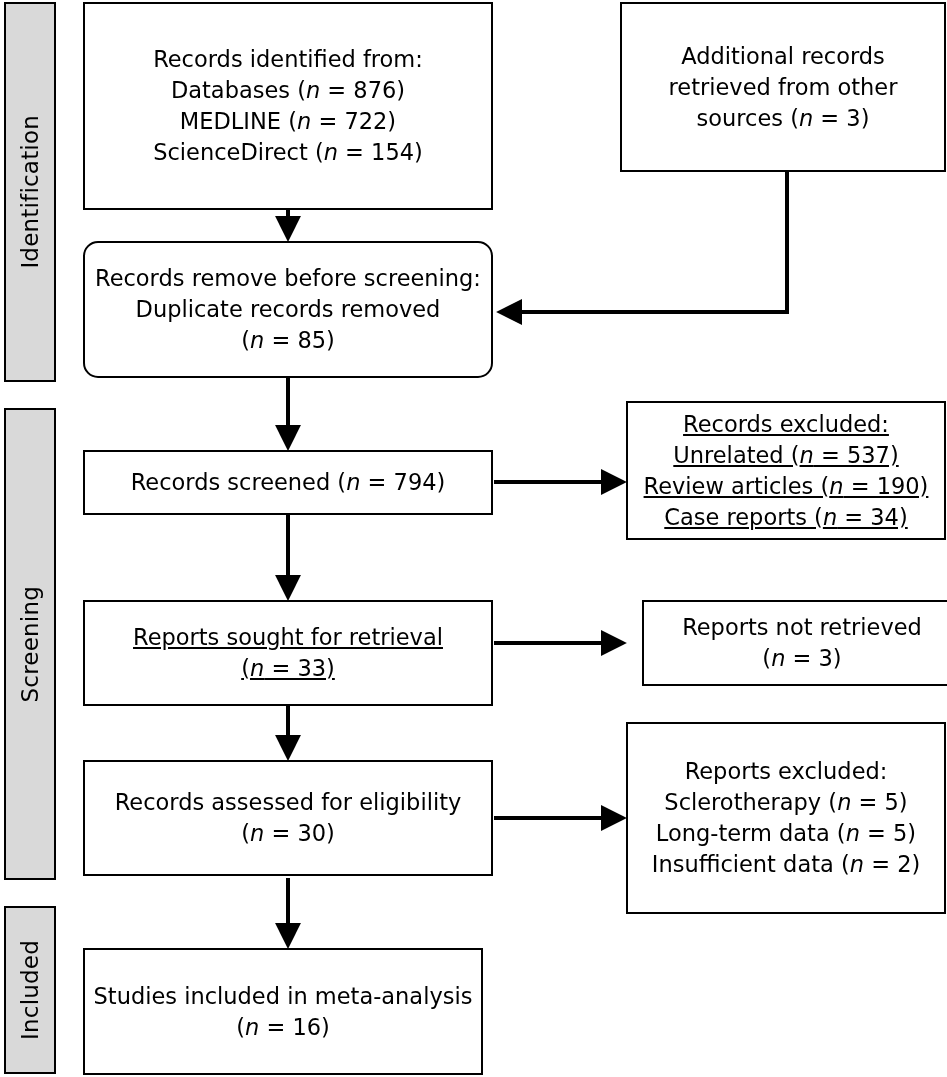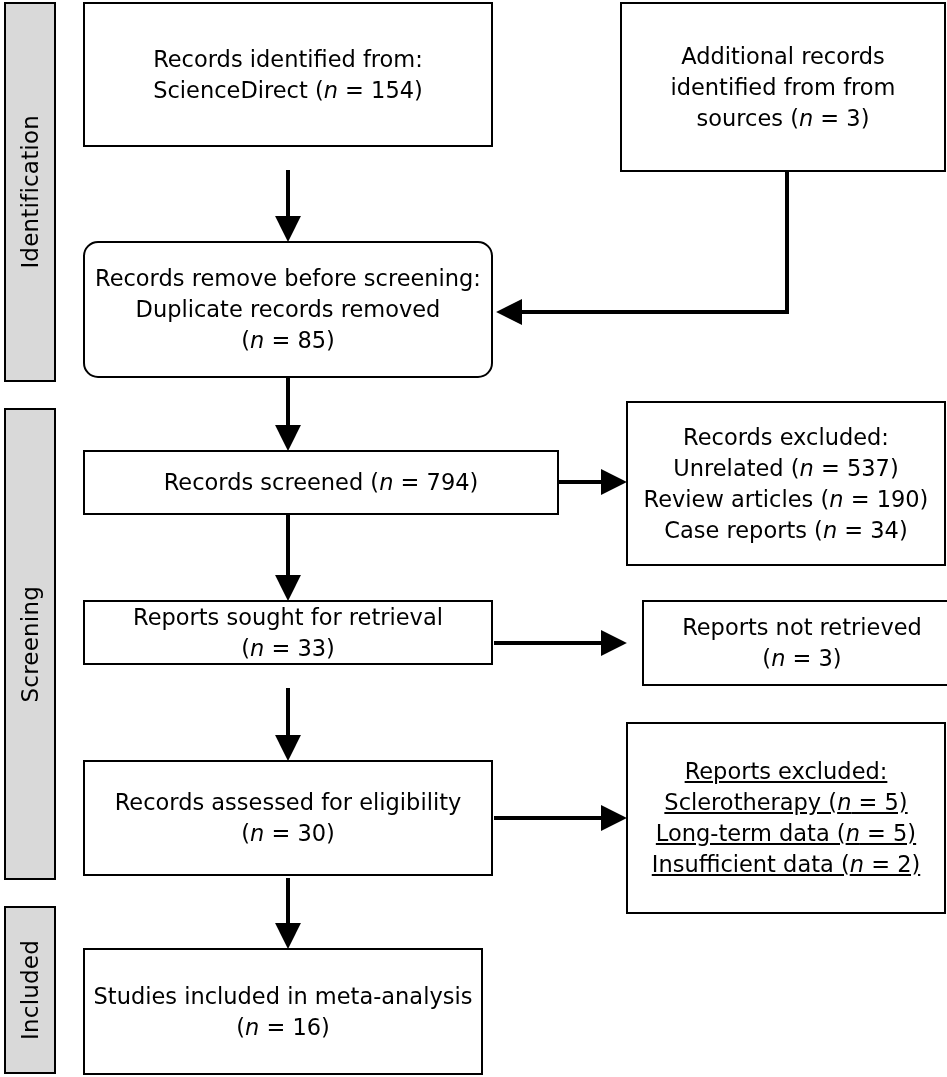--- a/index.html
+++ b/index.html
@@ -115,7 +115,7 @@
     <span class="phase-text">Included</span>
   </div>
 
-  <div class="box" style="left:83px; top:2px; width:410px; height:145px;">
+  <div class="box" style="left:83px; top:2px; width:410px; height:208px;">
     <div class="line">Records identified from:</div>
     <div class="line">ScienceDirect (<em>n</em> = 154)</div>
   </div>

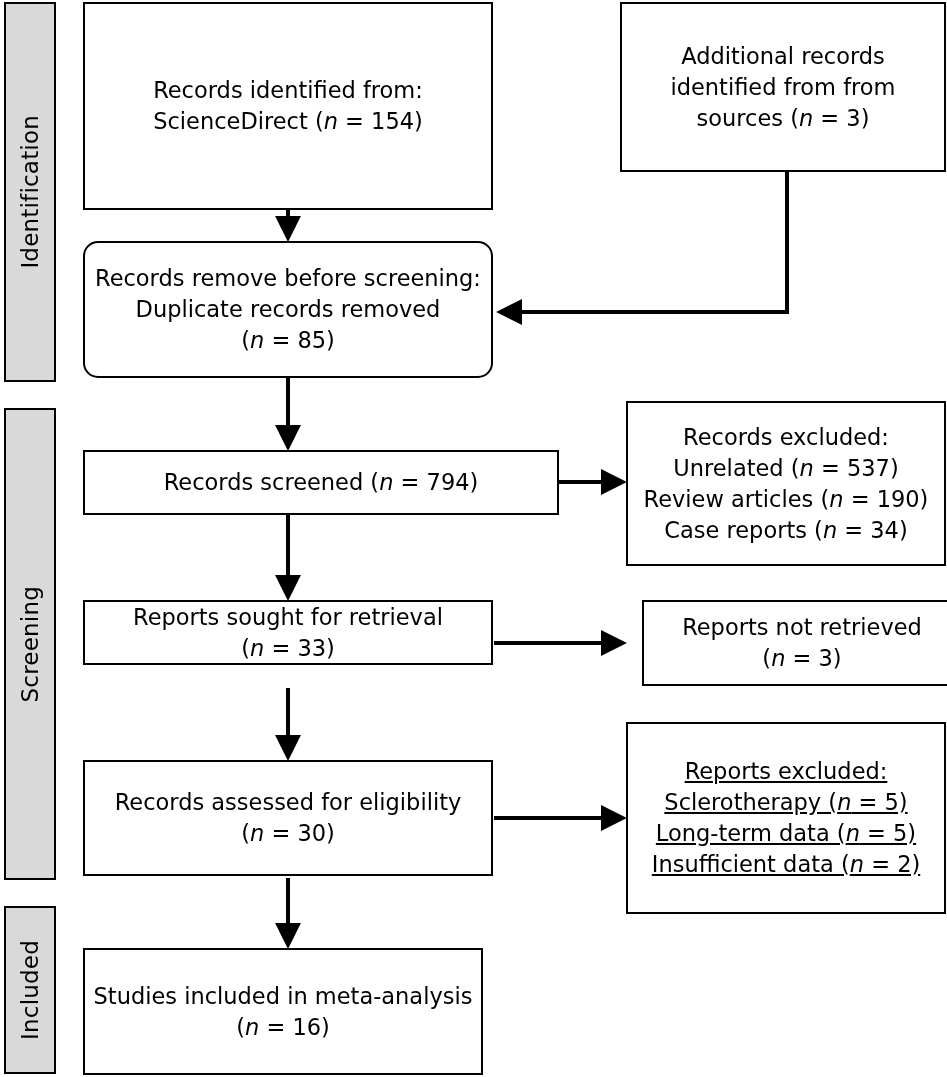--- a/index.html
+++ b/index.html
@@ -117,6 +117,7 @@
 
   <div class="box" style="left:83px; top:2px; width:410px; height:208px;">
     <div class="line">Records identified from:</div>
+    <div class="line">Databases (<em>n</em> = 876)</div>
     <div class="line">ScienceDirect (<em>n</em> = 154)</div>
   </div>
 

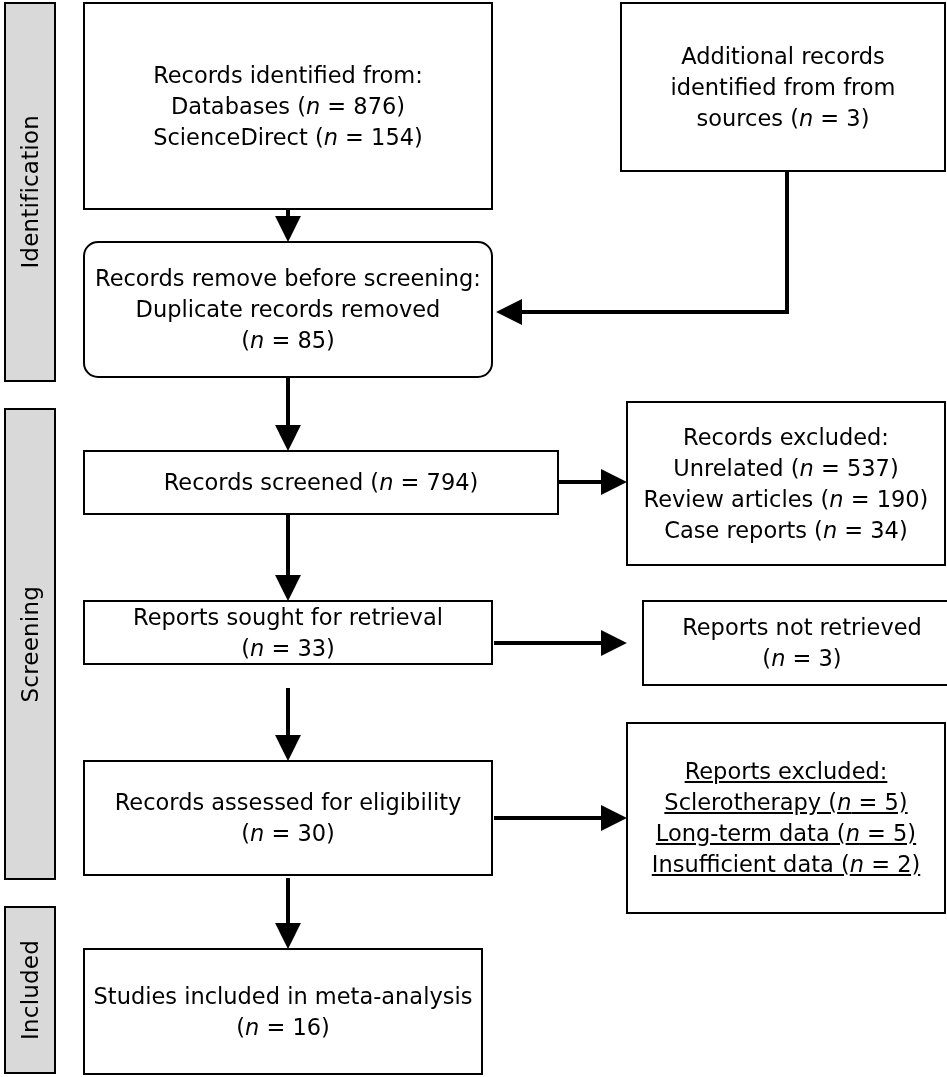--- a/index.html
+++ b/index.html
@@ -123,7 +123,7 @@
 
   <div class="box" style="left:620px; top:2px; width:326px; height:170px;">
     <div class="line">Additional records</div>
-    <div class="line">identified from from</div>
+    <div class="line">retrieved from other</div>
     <div class="line">sources (<em>n</em> = 3)</div>
   </div>
 

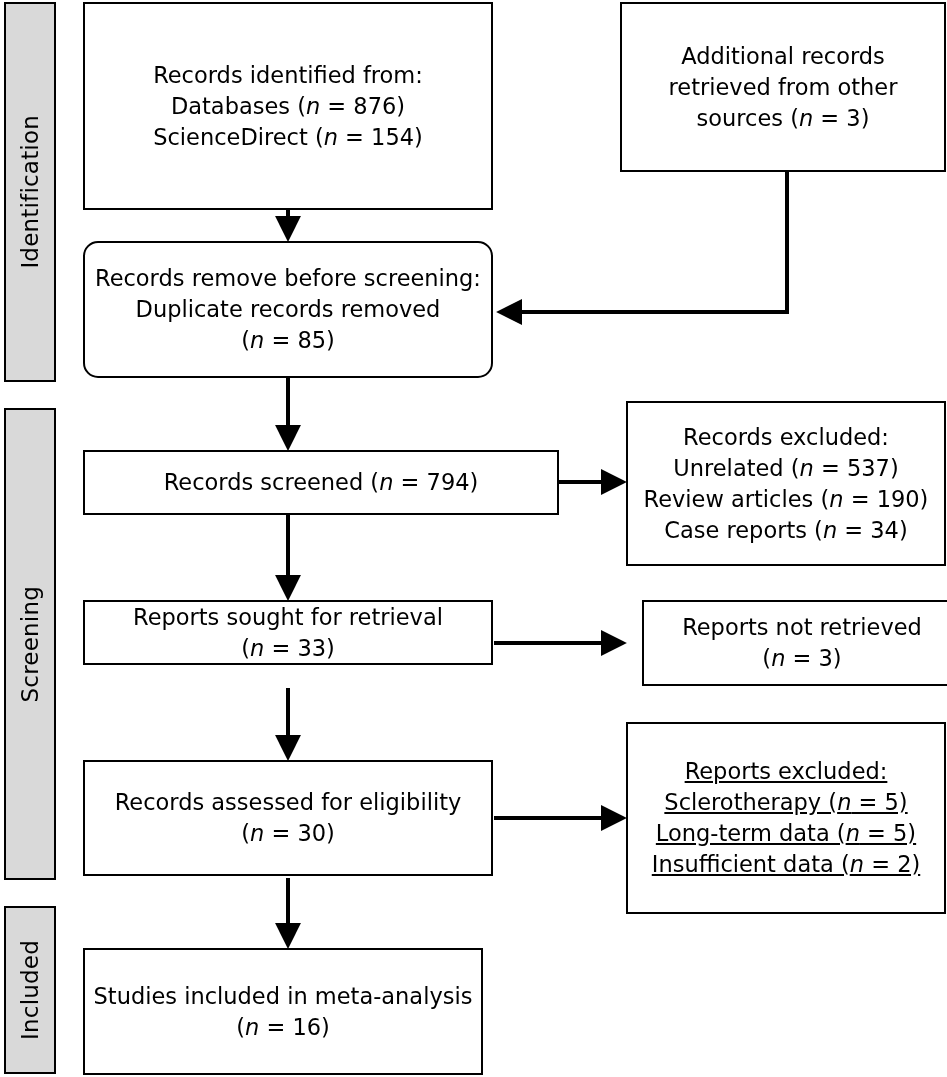--- a/index.html
+++ b/index.html
@@ -118,6 +118,7 @@
   <div class="box" style="left:83px; top:2px; width:410px; height:208px;">
     <div class="line">Records identified from:</div>
     <div class="line">Databases (<em>n</em> = 876)</div>
+    <div class="line">MEDLINE (<em>n</em> = 722)</div>
     <div class="line">ScienceDirect (<em>n</em> = 154)</div>
   </div>
 

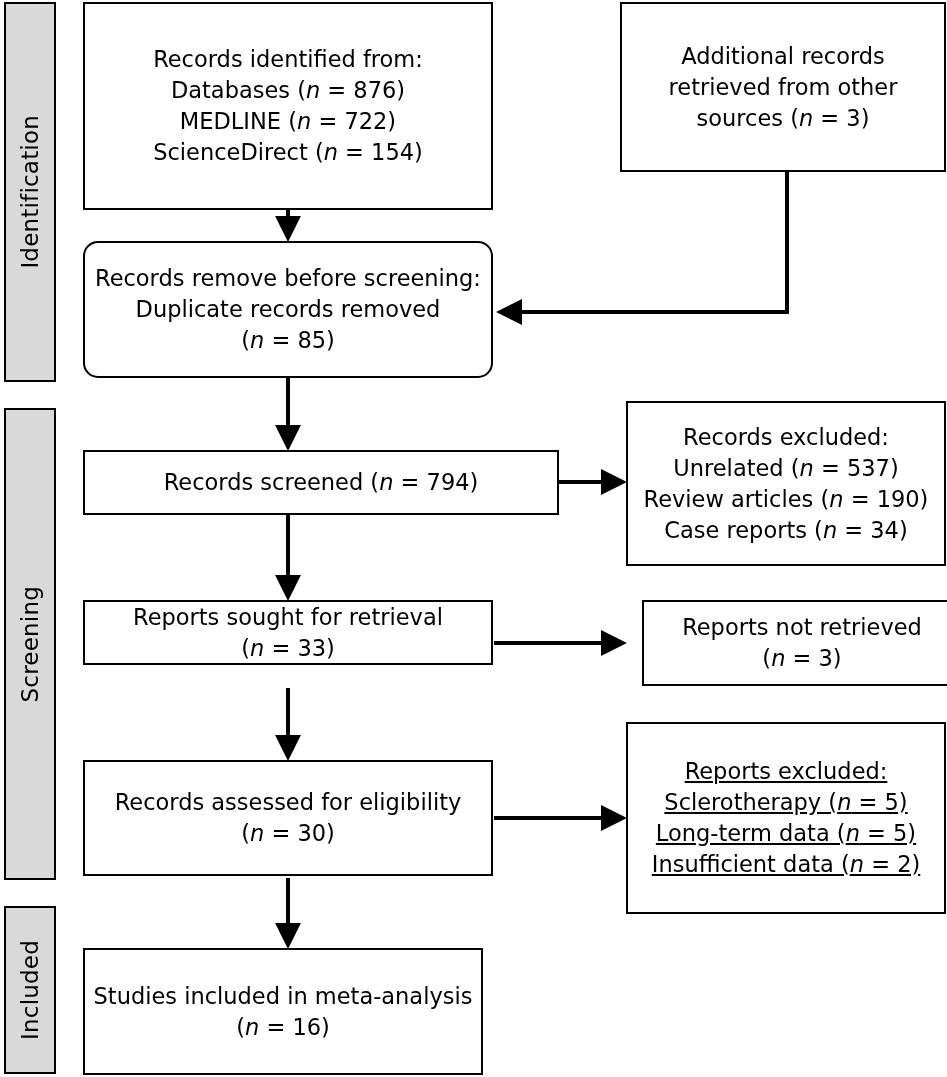--- a/index.html
+++ b/index.html
@@ -138,7 +138,7 @@
     <div class="line">Records screened (<em>n</em> = 794)</div>
   </div>
 
-  <div class="box" style="left:626px; top:401px; width:320px; height:165px;">
+  <div class="box" style="left:626px; top:401px; width:320px; height:139px;text-decoration:underline;">
     <div class="line">Records excluded:</div>
     <div class="line">Unrelated (<em>n</em> = 537)</div>
     <div class="line">Review articles (<em>n</em> = 190)</div>

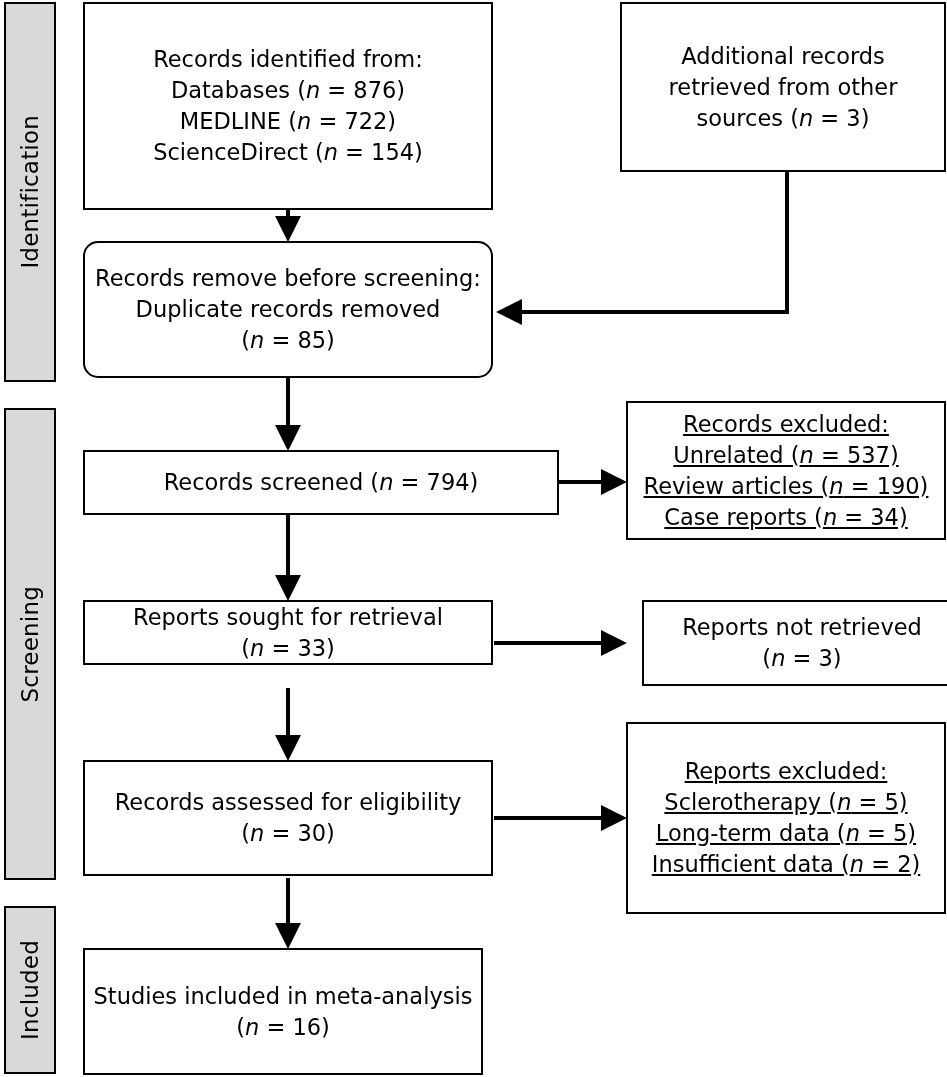--- a/index.html
+++ b/index.html
@@ -134,7 +134,7 @@
     <div class="line">(<em>n</em> = 85)</div>
   </div>
 
-  <div class="box" style="left:83px; top:450px; width:476px; height:65px;">
+  <div class="box" style="left:83px; top:450px; width:410px; height:65px;">
     <div class="line">Records screened (<em>n</em> = 794)</div>
   </div>
 

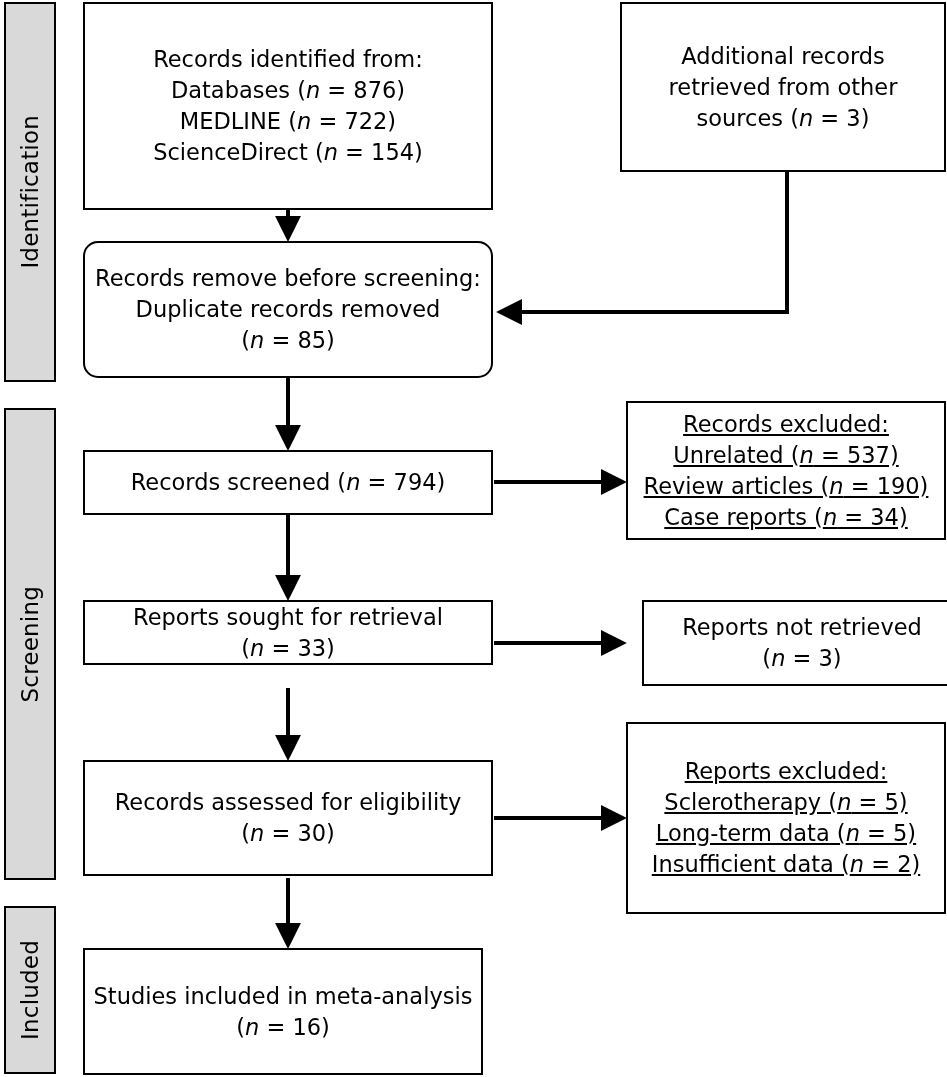--- a/index.html
+++ b/index.html
@@ -145,7 +145,7 @@
     <div class="line">Case reports (<em>n</em> = 34)</div>
   </div>
 
-  <div class="box" style="left:83px; top:600px; width:410px; height:65px;">
+  <div class="box" style="left:83px; top:600px; width:410px; height:106px;text-decoration:underline;">
     <div class="line">Reports sought for retrieval</div>
     <div class="line">(<em>n</em> = 33)</div>
   </div>

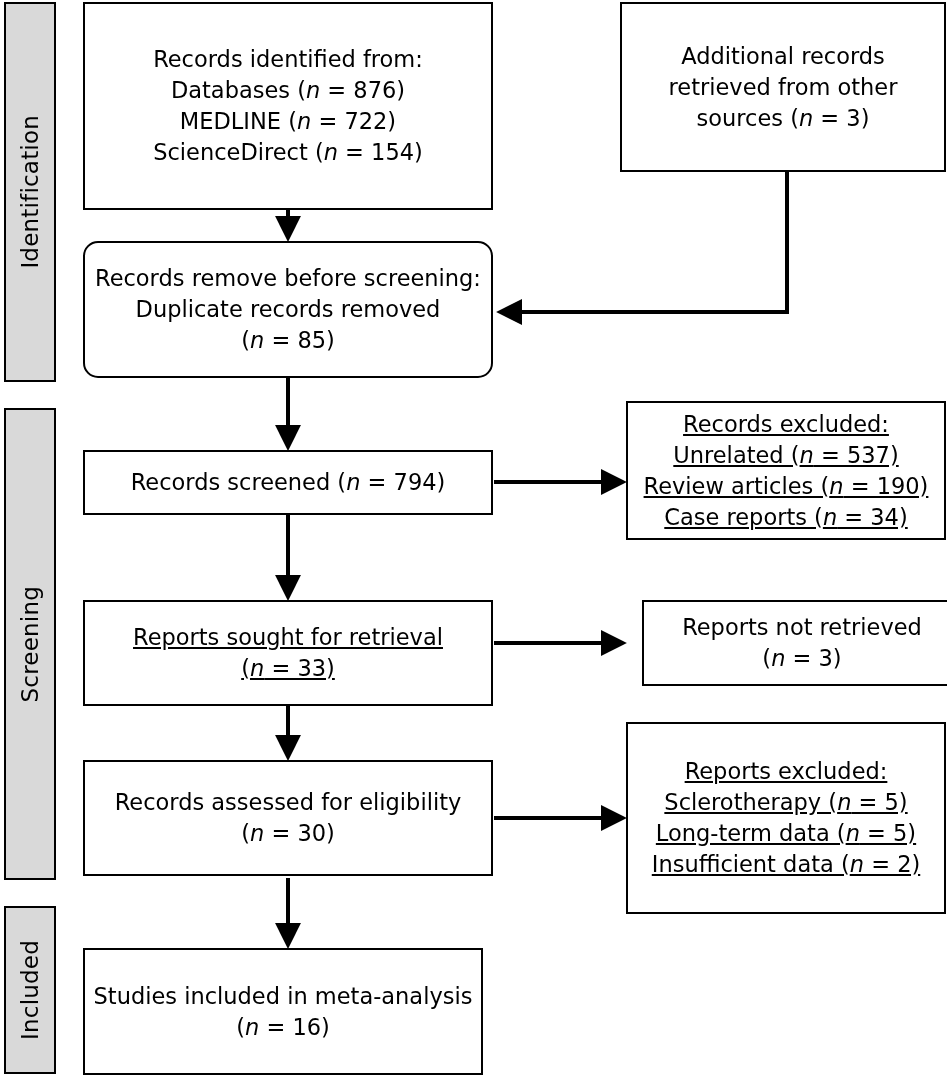--- a/index.html
+++ b/index.html
@@ -160,7 +160,7 @@
     <div class="line">(<em>n</em> = 30)</div>
   </div>
 
-  <div class="box" style="left:626px; top:722px; width:320px; height:192px;text-decoration:underline;">
+  <div class="box" style="left:626px; top:722px; width:320px; height:192px;">
     <div class="line">Reports excluded:</div>
     <div class="line">Sclerotherapy (<em>n</em> = 5)</div>
     <div class="line">Long-term data (<em>n</em> = 5)</div>

